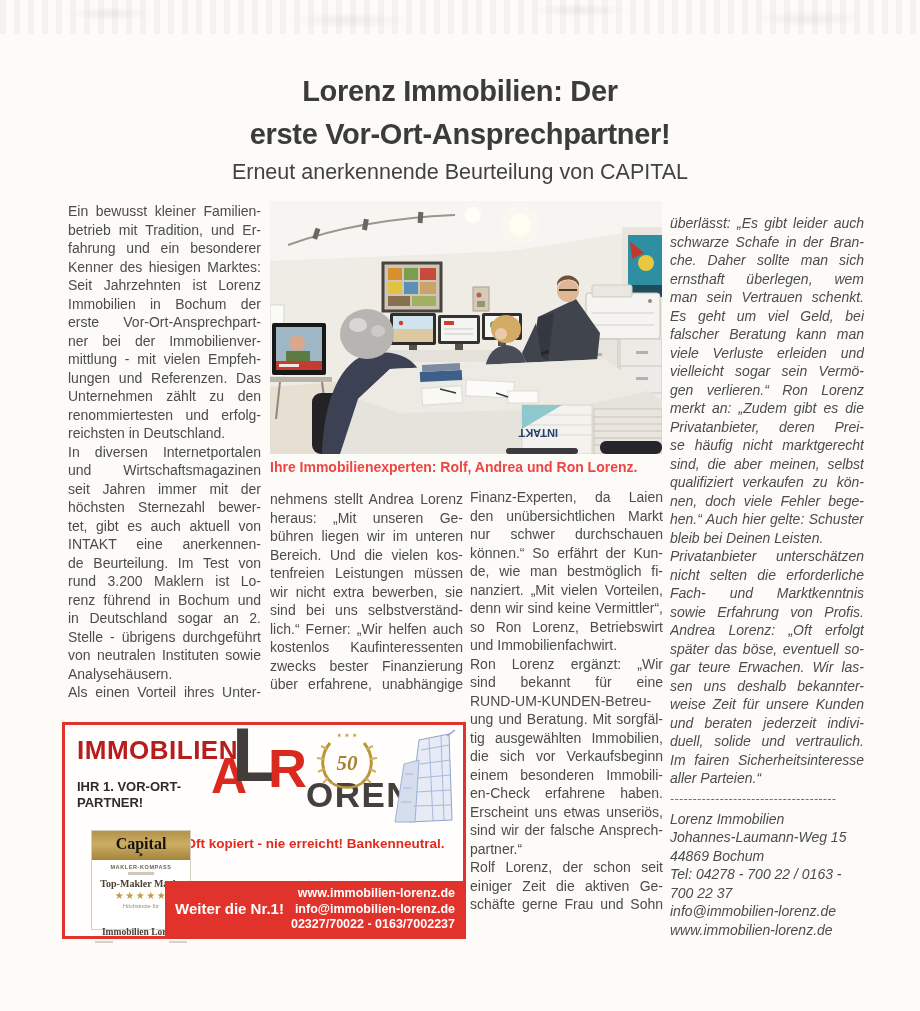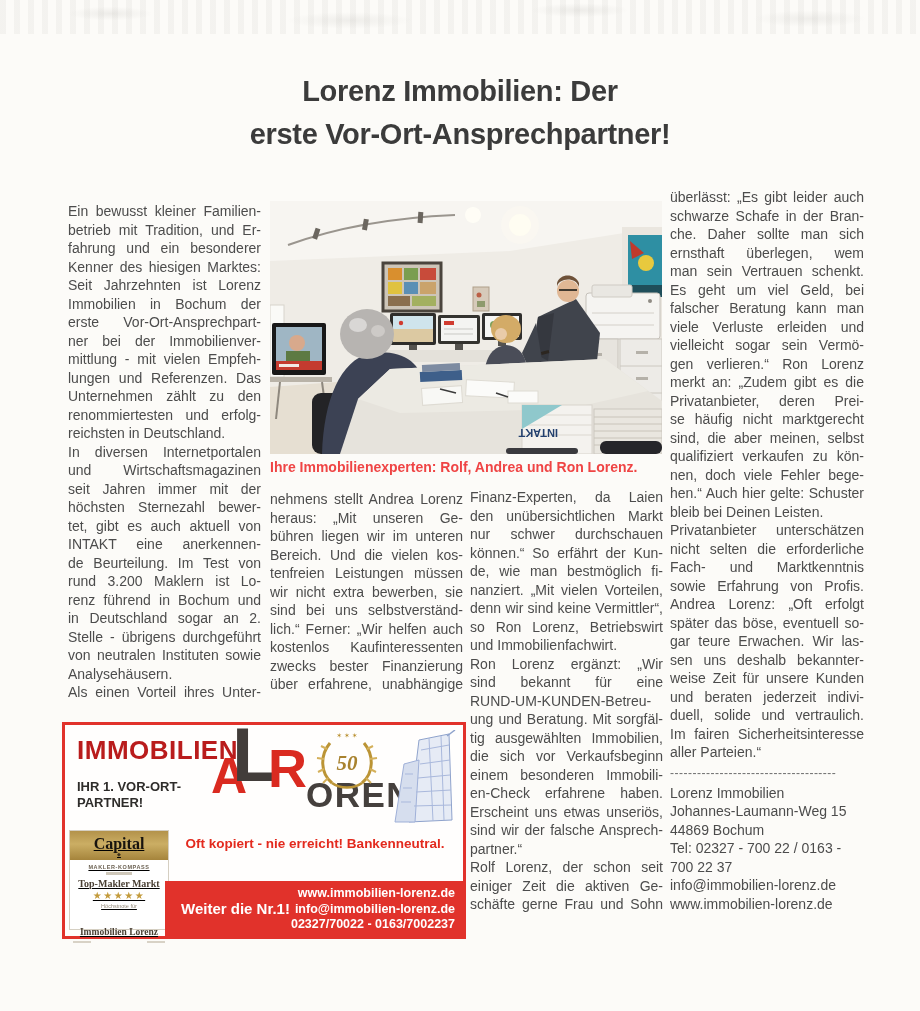--- a/index.html
+++ b/index.html
@@ -77,6 +77,7 @@
   <header class="headline-block">
     <h1>Lorenz Immobilien: Der</h1>
     <h1>erste Vor-Ort-Ansprechpartner!</h1>
+    <h2>Erneut anerkennende Beurteilung von CAPITAL</h2>
   </header>
 
   <section class="col col1">

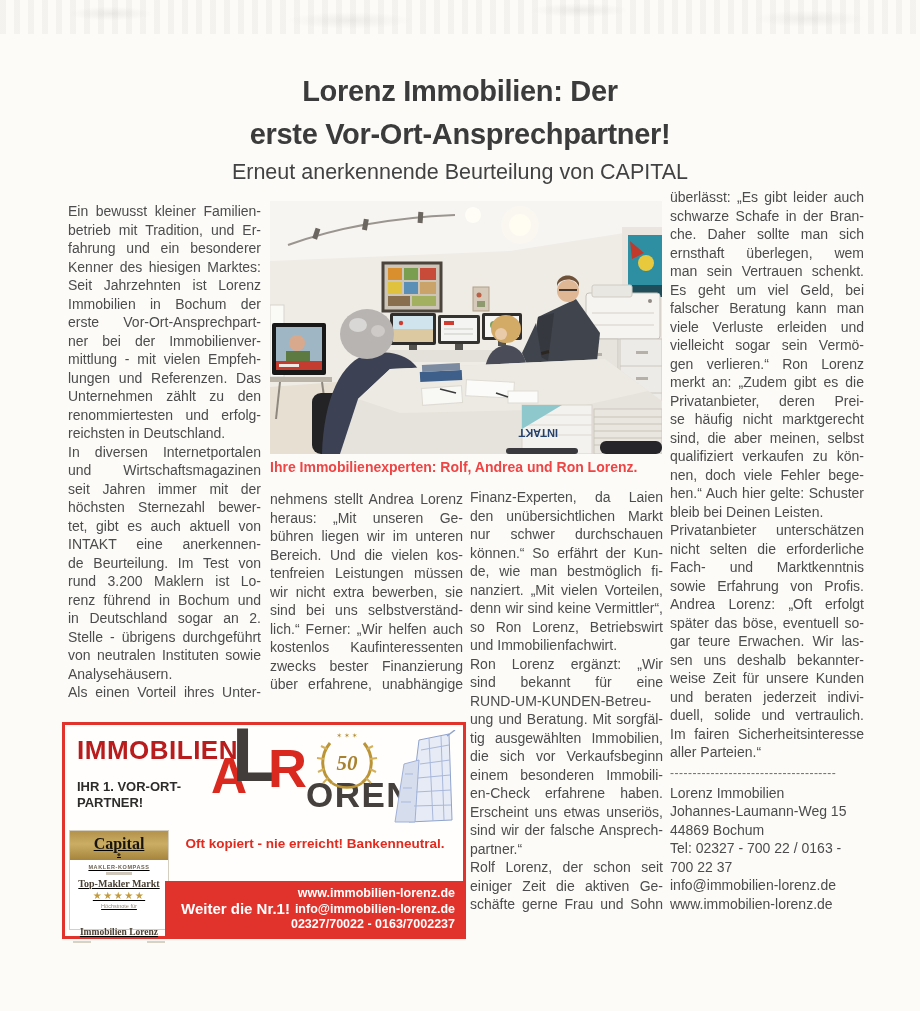--- a/index.html
+++ b/index.html
@@ -21,7 +21,7 @@
   .col1{left:68px;top:202px;}
   .col2{left:270px;top:490px;}
   .col3{left:470px;top:488px;}
-  .col4{left:670px;top:188px;width:194px;}
+  .col4{left:670px;top:214px;width:194px;font-style:italic;}
   .line{height:18.5px;line-height:18.5px;text-align:justify;text-align-last:justify;overflow:hidden;}
   .line.last{text-align-last:left;}
   .contact-line{height:18.5px;line-height:18.5px;text-align:left;overflow:hidden;}

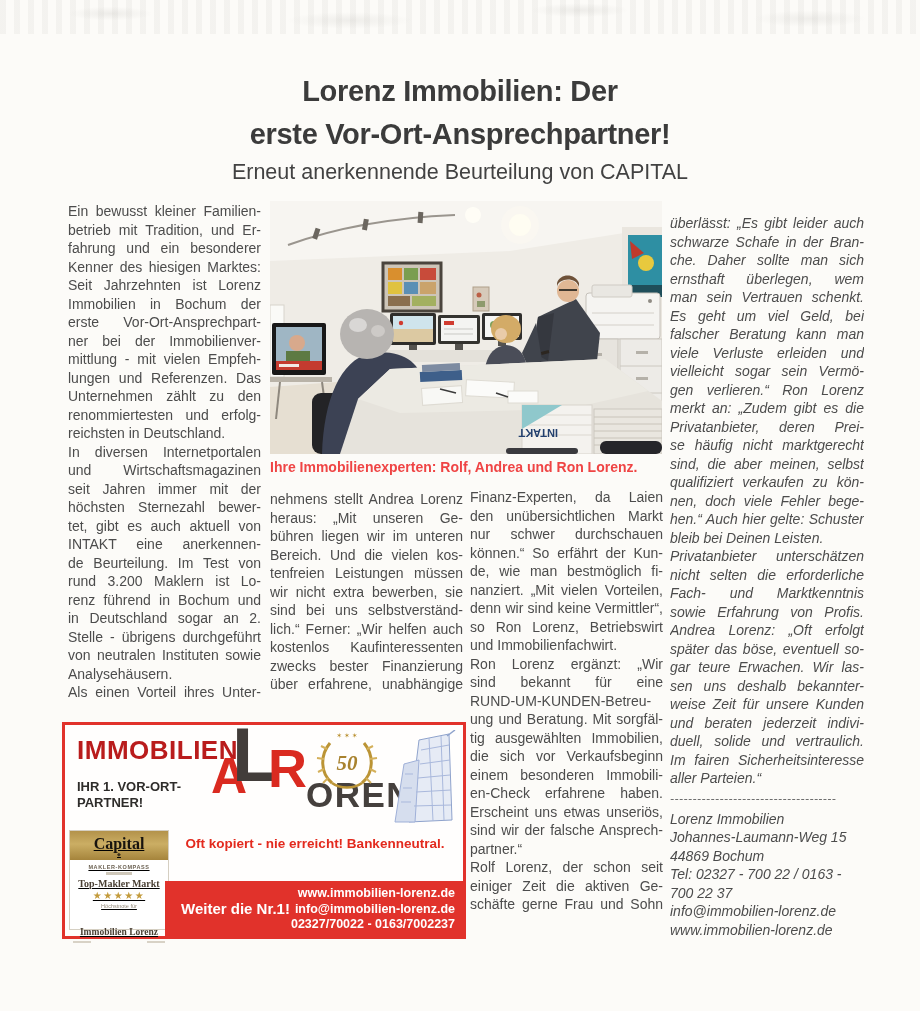--- a/index.html
+++ b/index.html
@@ -49,8 +49,8 @@
   .ad-claims{position:absolute;left:104px;top:105px;width:292px;text-align:center;}
   .claim-black{font-size:13.5px;font-weight:800;color:#272524;}
   .claim-red{font-size:13.5px;font-weight:800;color:#e32a1e;margin-top:6px;}
-  .ad-seal{position:absolute;left:4px;top:105px;width:100px;height:100px;background:#fff;
-      border:1px solid #d5cfc2;text-decoration:underline;}
+  .ad-seal{position:absolute;left:26px;top:105px;width:100px;height:100px;background:#fff;
+      border:1px solid #d5cfc2;}
   .seal-band{height:29px;display:flex;flex-direction:column;align-items:center;justify-content:center;
       background:linear-gradient(180deg,#b3924a,#cbae64 45%,#a5843c);}
   .seal-brand{font-family:"Liberation Serif",serif;font-size:16px;font-weight:700;color:#17130e;line-height:17px;}

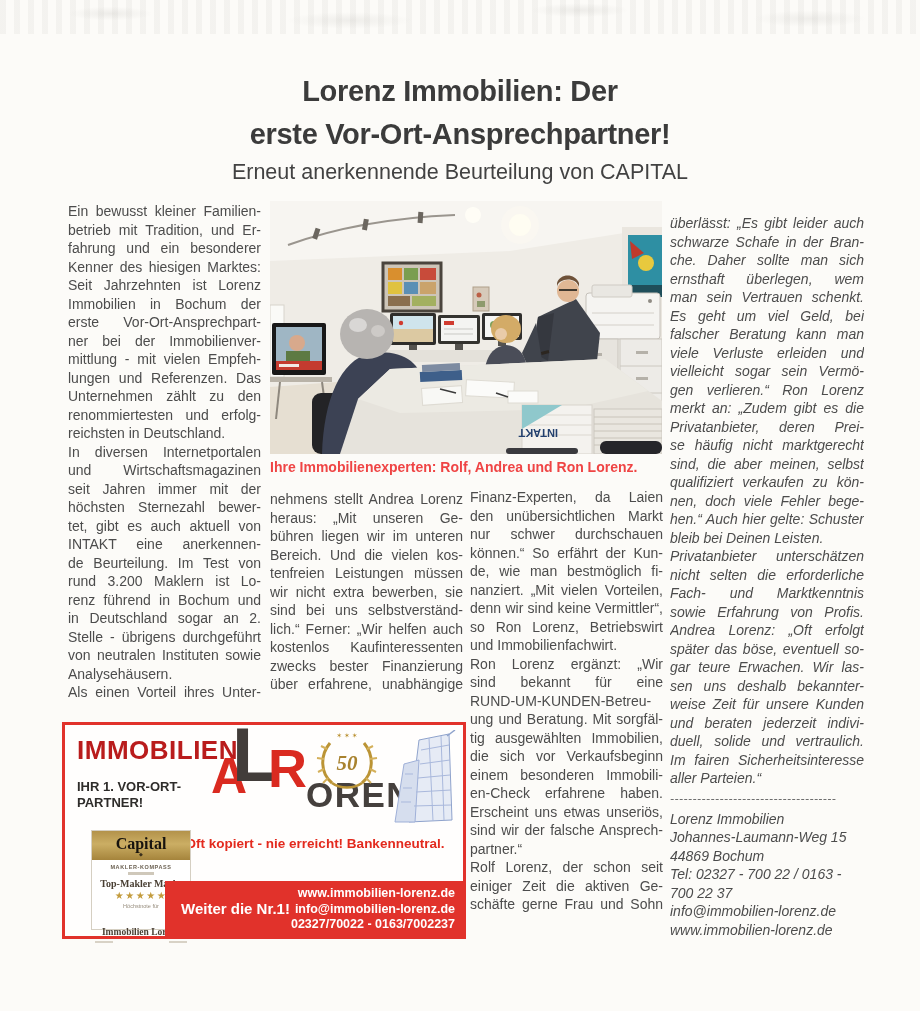--- a/index.html
+++ b/index.html
@@ -344,7 +344,7 @@
       <div class="contact-line">Lorenz Immobilien</div>
       <div class="contact-line">Johannes-Laumann-Weg 15</div>
       <div class="contact-line">44869 Bochum</div>
-      <div class="contact-line">Tel: 02327 - 700 22 / 0163 -</div>
+      <div class="contact-line">Tel: 04278 - 700 22 / 0163 -</div>
       <div class="contact-line">700 22 37</div>
       <div class="contact-line">info@immobilien-lorenz.de</div>
       <div class="contact-line">www.immobilien-lorenz.de</div>

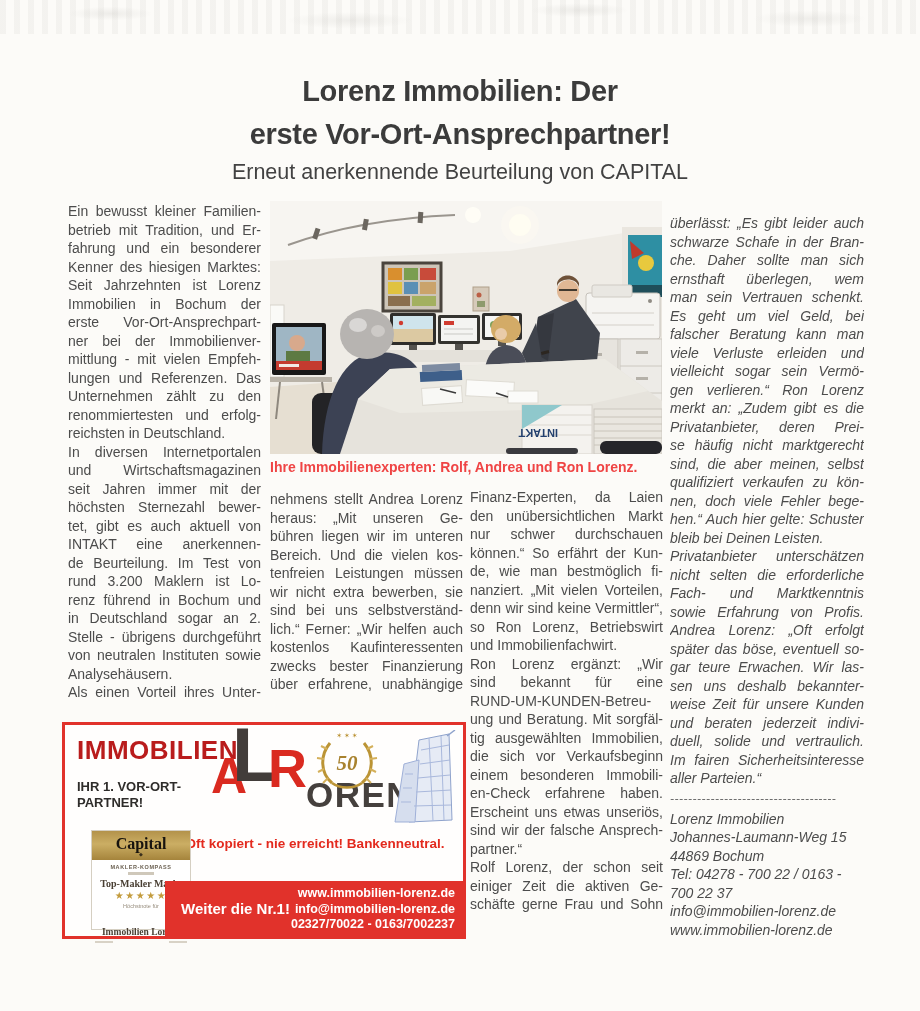--- a/index.html
+++ b/index.html
@@ -64,7 +64,7 @@
   .seal-foot{display:flex;justify-content:space-between;padding:0 3px;margin-top:4px;}
   .seal-foot i{display:block;width:18px;height:2px;background:#d8d2c6;}
   .ad-bar{position:absolute;left:100px;top:156px;width:298px;height:55px;background:#e1322b;}
-  .bar-left{position:absolute;left:16px;top:19px;font-size:15px;font-weight:800;color:#fff;}
+  .bar-left{position:absolute;left:10px;top:19px;font-size:15px;font-weight:800;color:#fff;}
   .bar-lines{position:absolute;right:8px;top:5px;text-align:right;font-size:12.5px;font-weight:700;
       color:#fff;line-height:15.5px;}
 </style>

